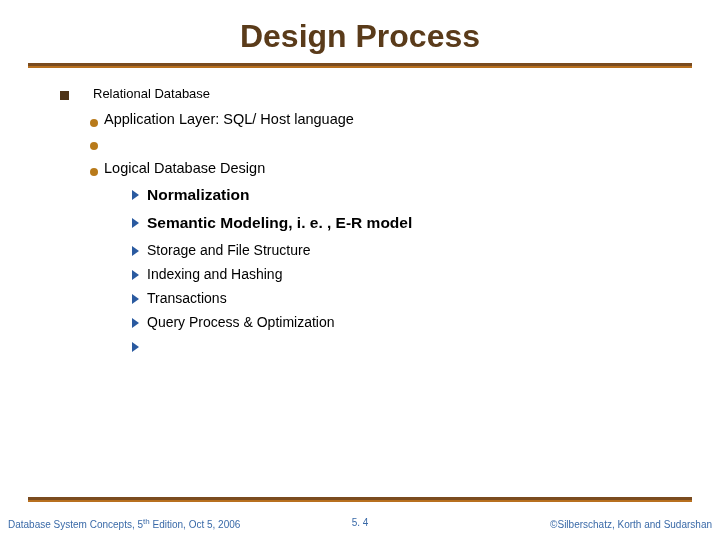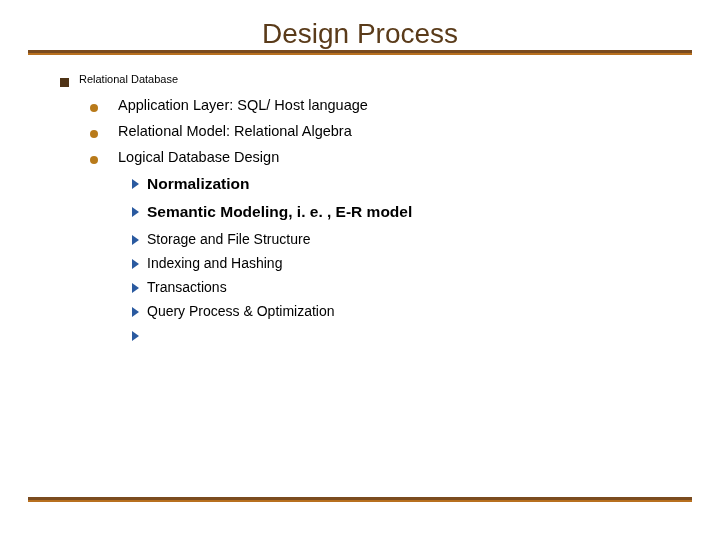--- a/index.html
+++ b/index.html
@@ -5,7 +5,7 @@
   * { box-sizing: border-box; margin: 0; padding: 0; }
   html, body { width: 720px; height: 540px; background: #fff; font-family: Arial, Helvetica, sans-serif; overflow: hidden; }
   .slide { position: relative; width: 720px; height: 540px; }
-  .title { text-align: center; font-size: 28px; font-weight: normal; color: #5a3b1a; padding-top: 18px; padding-bottom: 0; }
+  .title { text-align: center; font-size: 32px; font-weight: bold; color: #5a3b1a; padding-top: 18px; padding-bottom: 8px; }
   .rule-top { margin: 0 28px; border-top: 3px solid #7a4b1f; border-bottom: 2px solid #b8701f; height: 5px; }
   .rule-bottom { position: absolute; left: 28px; right: 28px; bottom: 38px; border-top: 3px solid #7a4b1f; border-bottom: 2px solid #b8701f; height: 5px; }
   .content { padding: 18px 12px 0 60px; font-size: 14px; color: #000; }

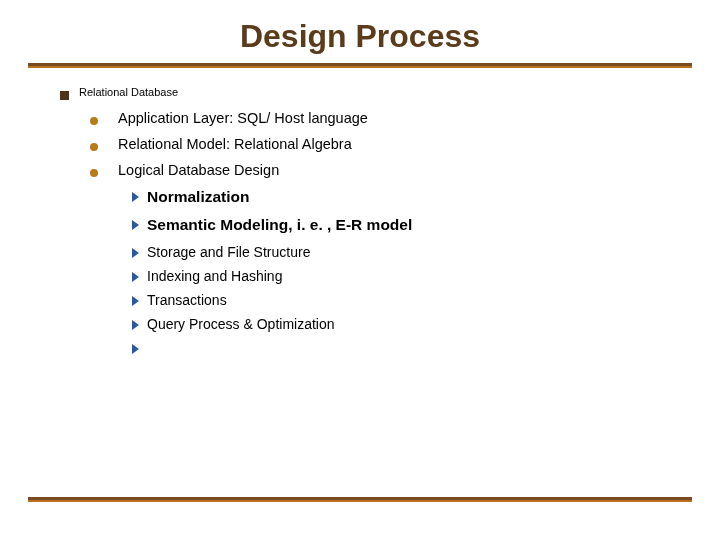--- a/index.html
+++ b/index.html
@@ -9,7 +9,7 @@
   .rule-top { margin: 0 28px; border-top: 3px solid #7a4b1f; border-bottom: 2px solid #b8701f; height: 5px; }
   .rule-bottom { position: absolute; left: 28px; right: 28px; bottom: 38px; border-top: 3px solid #7a4b1f; border-bottom: 2px solid #b8701f; height: 5px; }
   .content { padding: 18px 12px 0 60px; font-size: 14px; color: #000; }
-  .lvl1 { display: flex; align-items: flex-start; gap: 10px; margin-bottom: 10px; font-size: 11px; }
+  .lvl1 { display: flex; align-items: flex-start; gap: 24px; margin-bottom: 10px; font-size: 13px; }
   .sq { width: 9px; height: 9px; background: #4f3316; margin-top: 5px; flex: 0 0 auto; }
   .lvl2 { display: flex; align-items: center; gap: 20px; margin-left: 30px; margin-bottom: 10px; font-size: 14.5px; }
   .dot { width: 8px; height: 8px; border-radius: 50%; background: #b87a1a; margin-top: 5px; flex: 0 0 auto; }

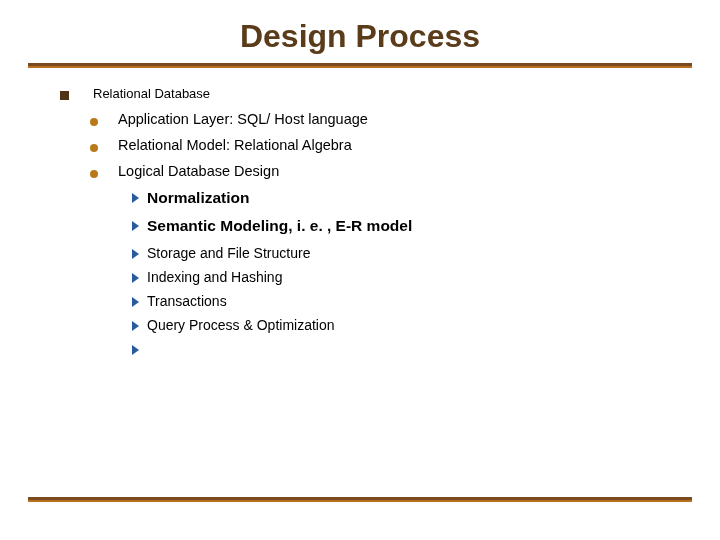--- a/index.html
+++ b/index.html
@@ -11,7 +11,7 @@
   .content { padding: 18px 12px 0 60px; font-size: 14px; color: #000; }
   .lvl1 { display: flex; align-items: flex-start; gap: 24px; margin-bottom: 10px; font-size: 13px; }
   .sq { width: 9px; height: 9px; background: #4f3316; margin-top: 5px; flex: 0 0 auto; }
-  .lvl2 { display: flex; align-items: center; gap: 20px; margin-left: 30px; margin-bottom: 10px; font-size: 14.5px; }
+  .lvl2 { display: flex; align-items: flex-end; gap: 6px; margin-left: 30px; margin-bottom: 10px; font-size: 14.5px; }
   .dot { width: 8px; height: 8px; border-radius: 50%; background: #b87a1a; margin-top: 5px; flex: 0 0 auto; }
   .lvl3 { display: flex; align-items: flex-start; gap: 8px; margin-left: 72px; margin-bottom: 8px; font-size: 14px; }
   .tri { width: 0; height: 0; border-top: 5px solid transparent; border-bottom: 5px solid transparent; border-left: 7px solid #2a5aa0; margin-top: 4px; flex: 0 0 auto; }

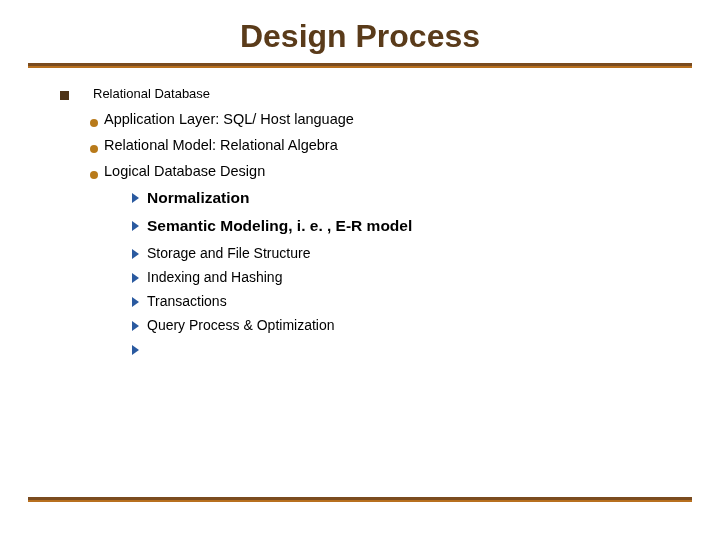--- a/index.html
+++ b/index.html
@@ -42,7 +42,6 @@
 
     <div class="lvl2">
       <span class="dot"></span>
-      <span>Relational Model: Relational Algebra</span>
     </div>
 
     <div class="lvl2">

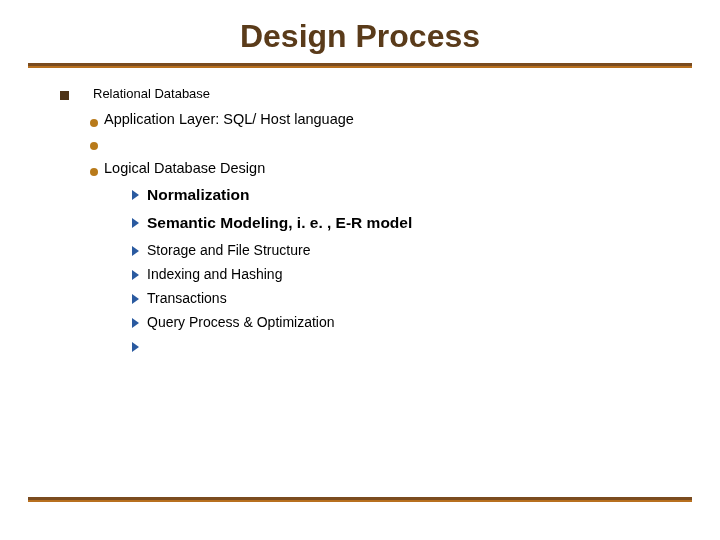--- a/index.html
+++ b/index.html
@@ -83,6 +83,13 @@
 
   <div class="rule-bottom"></div>
 
+  <div class="footer">
+    <span>
+      <span>Database System Concepts, 5</span><sup>th</sup><span> Edition, Oct 5,  2006</span>
+    </span>
+    <span class="center">5. 4</span>
+    <span>©Silberschatz, Korth and Sudarshan</span>
+  </div>
 </div>
 
 </body></html>

